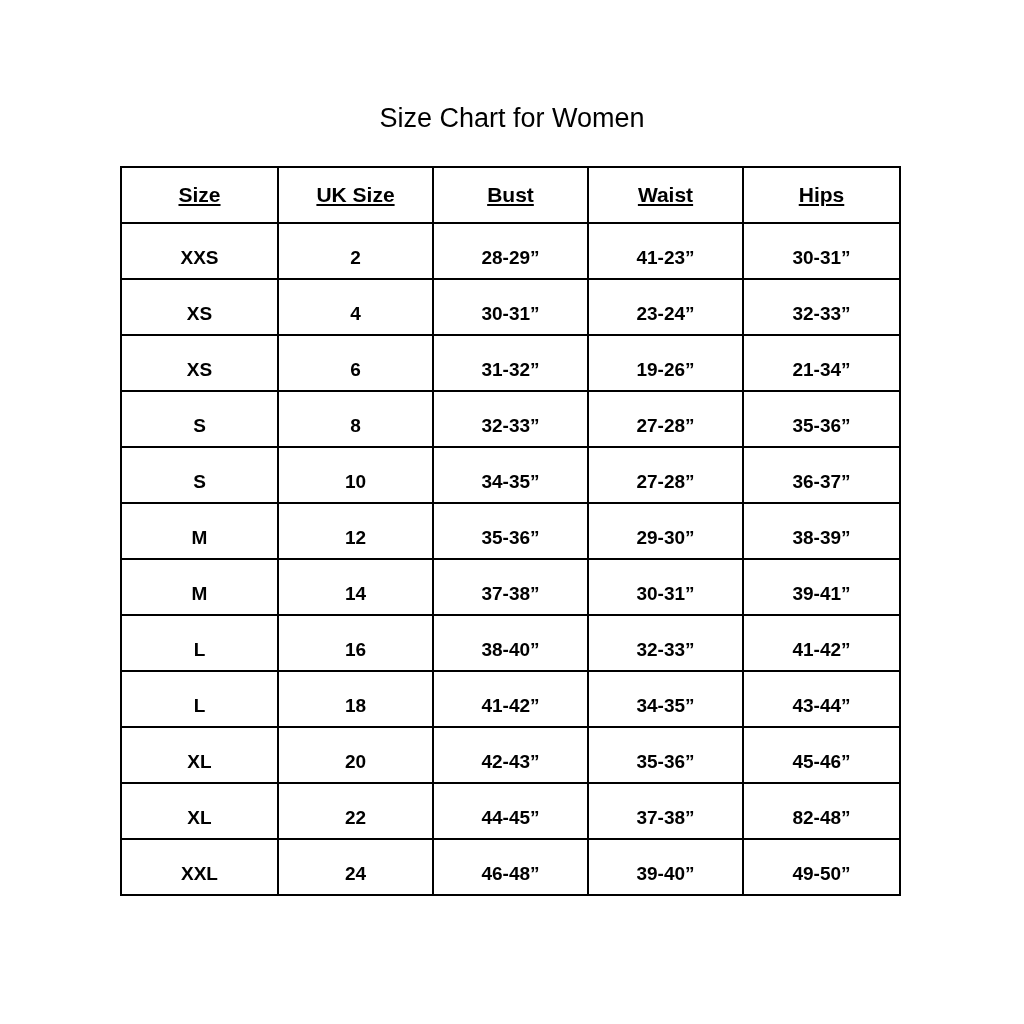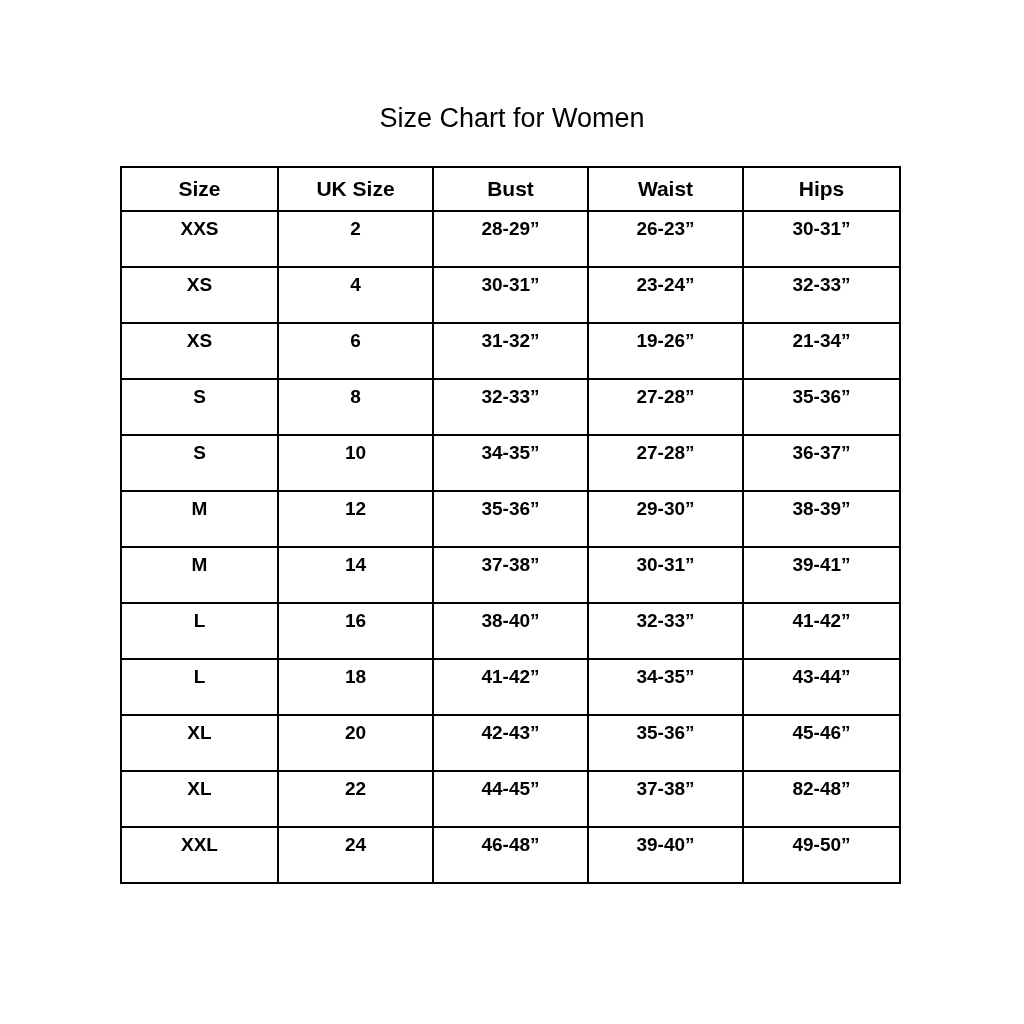--- a/index.html
+++ b/index.html
@@ -39,9 +39,10 @@
     overflow: hidden;
   }
   table.size-chart th {
-    height: 44px;
+    height: 56px;
     vertical-align: middle;
     font-size: 21px;
+    text-decoration: underline;
   }
   table.size-chart td {
     height: 56px;

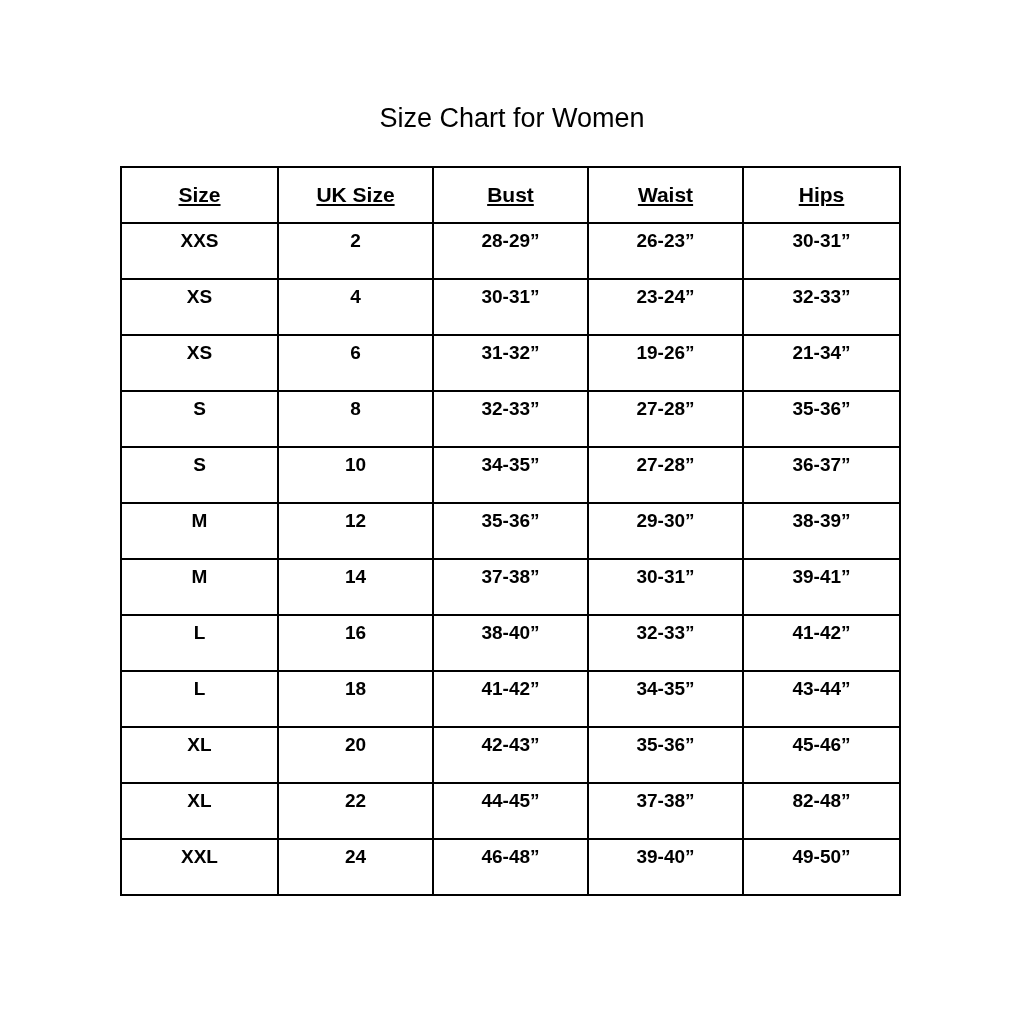--- a/index.html
+++ b/index.html
@@ -47,7 +47,7 @@
   table.size-chart td {
     height: 56px;
     vertical-align: top;
-    padding-top: 4px;
+    padding-top: 21px;
     font-size: 19px;
     line-height: 26px;
   }

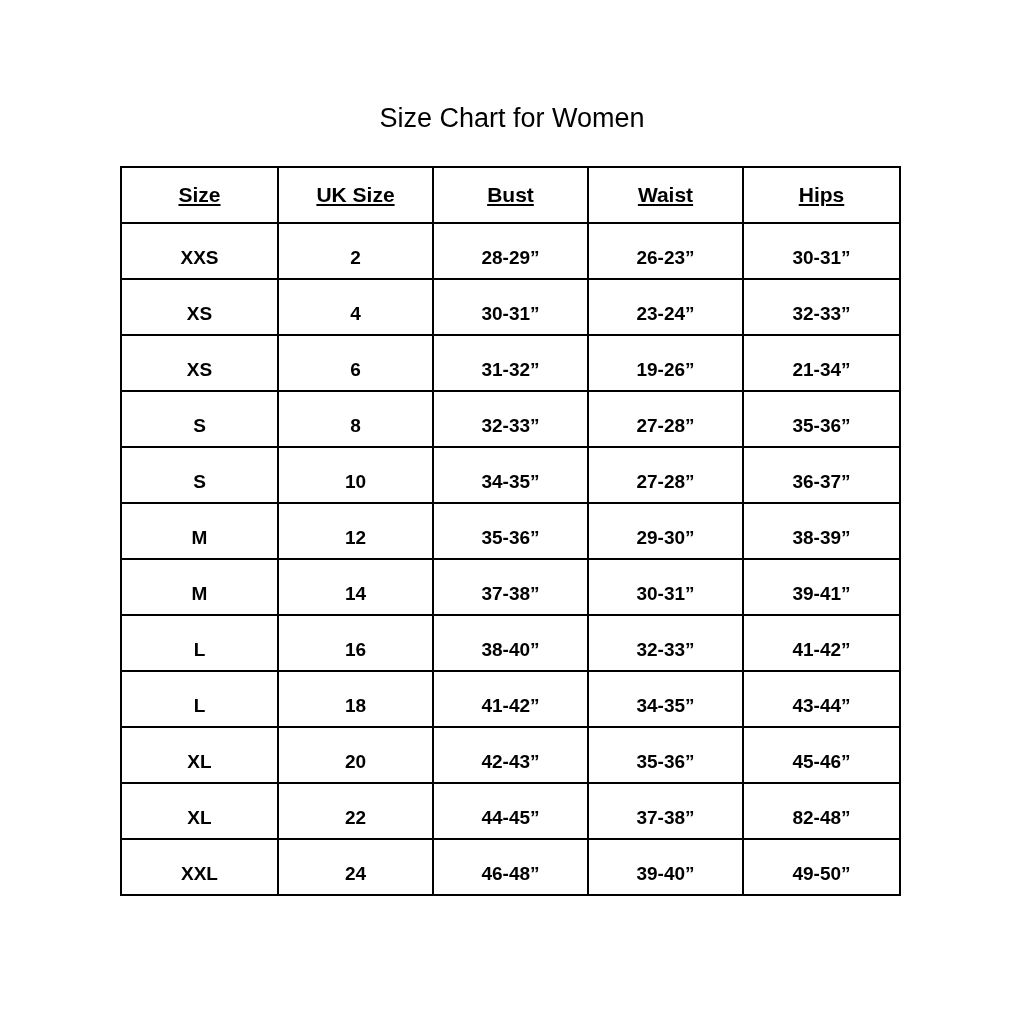--- a/index.html
+++ b/index.html
@@ -85,7 +85,7 @@
           <td>XXS</td>
           <td>2</td>
           <td>28-29”</td>
-          <td>26-23”</td>
+          <td>41-23”</td>
           <td>30-31”</td>
         </tr>
         <tr>

